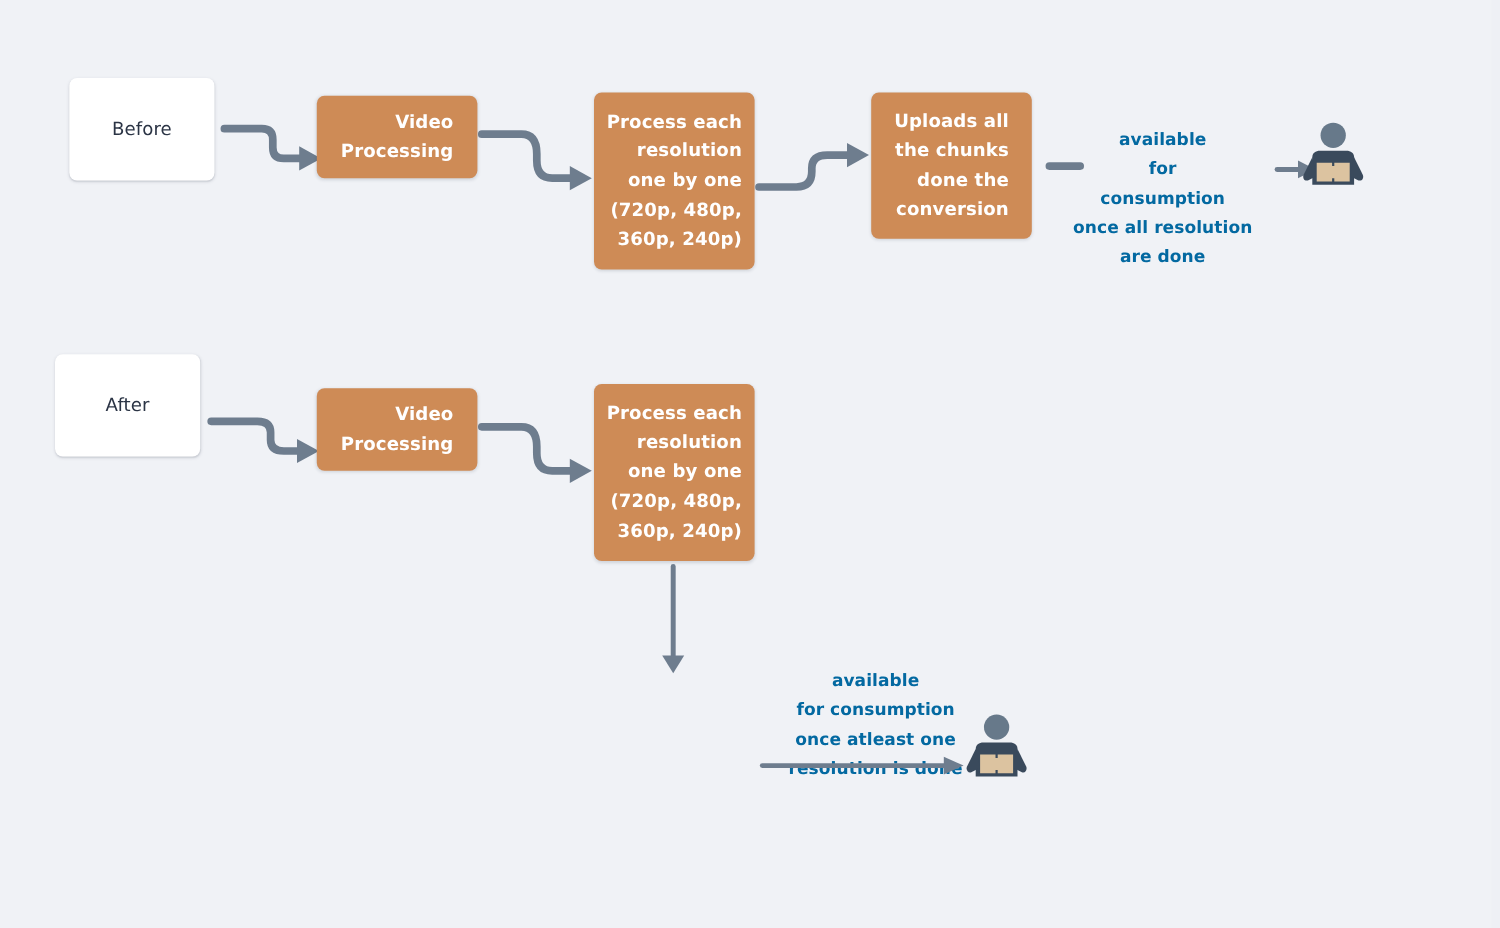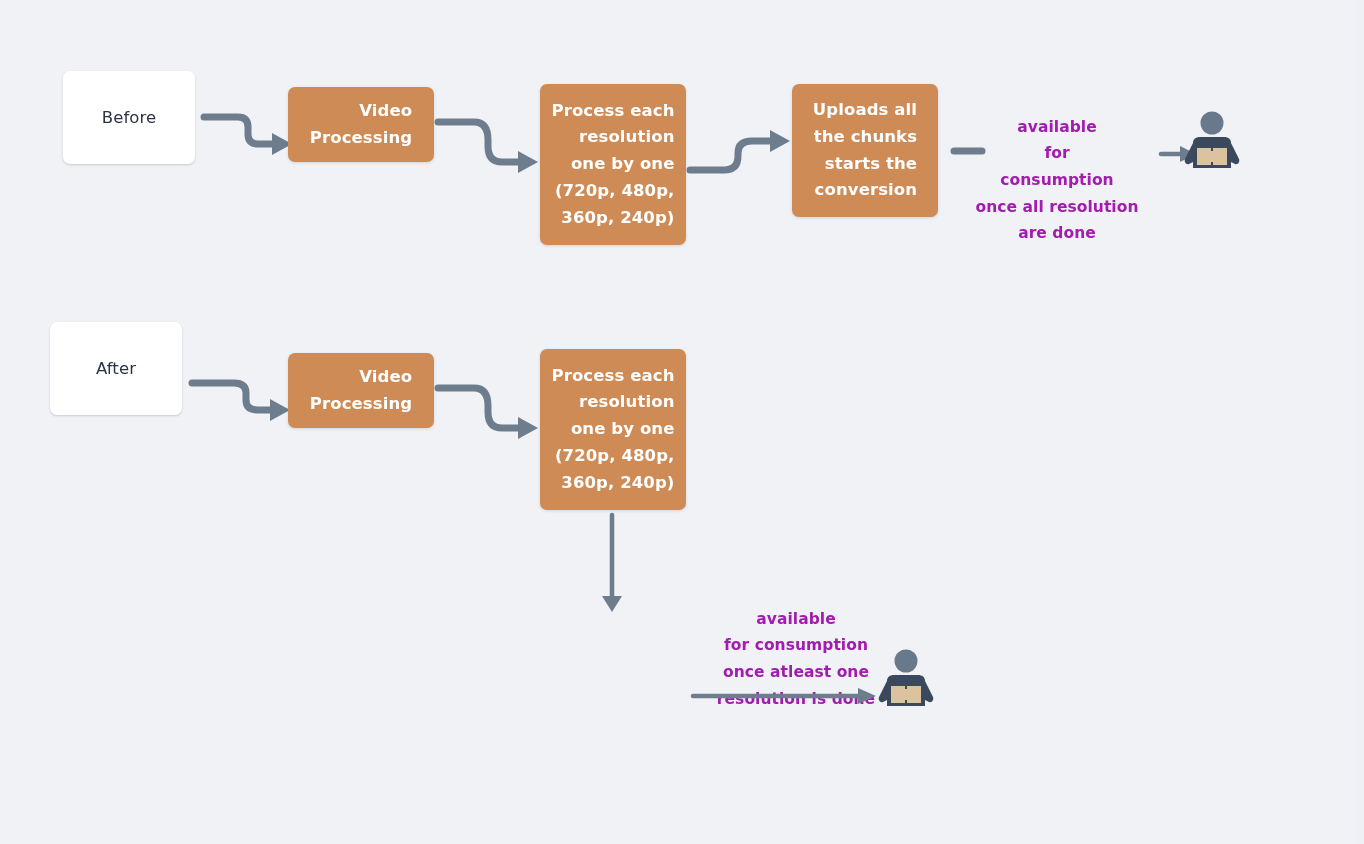--- a/index.html
+++ b/index.html
@@ -113,7 +113,7 @@
   <div class="node node-orange" style="left:792px; top:84px; width:146px; height:133px;">
     <span class="txt">Uploads all
 the chunks
-starts the
+done the
 conversion</span>
   </div>
 

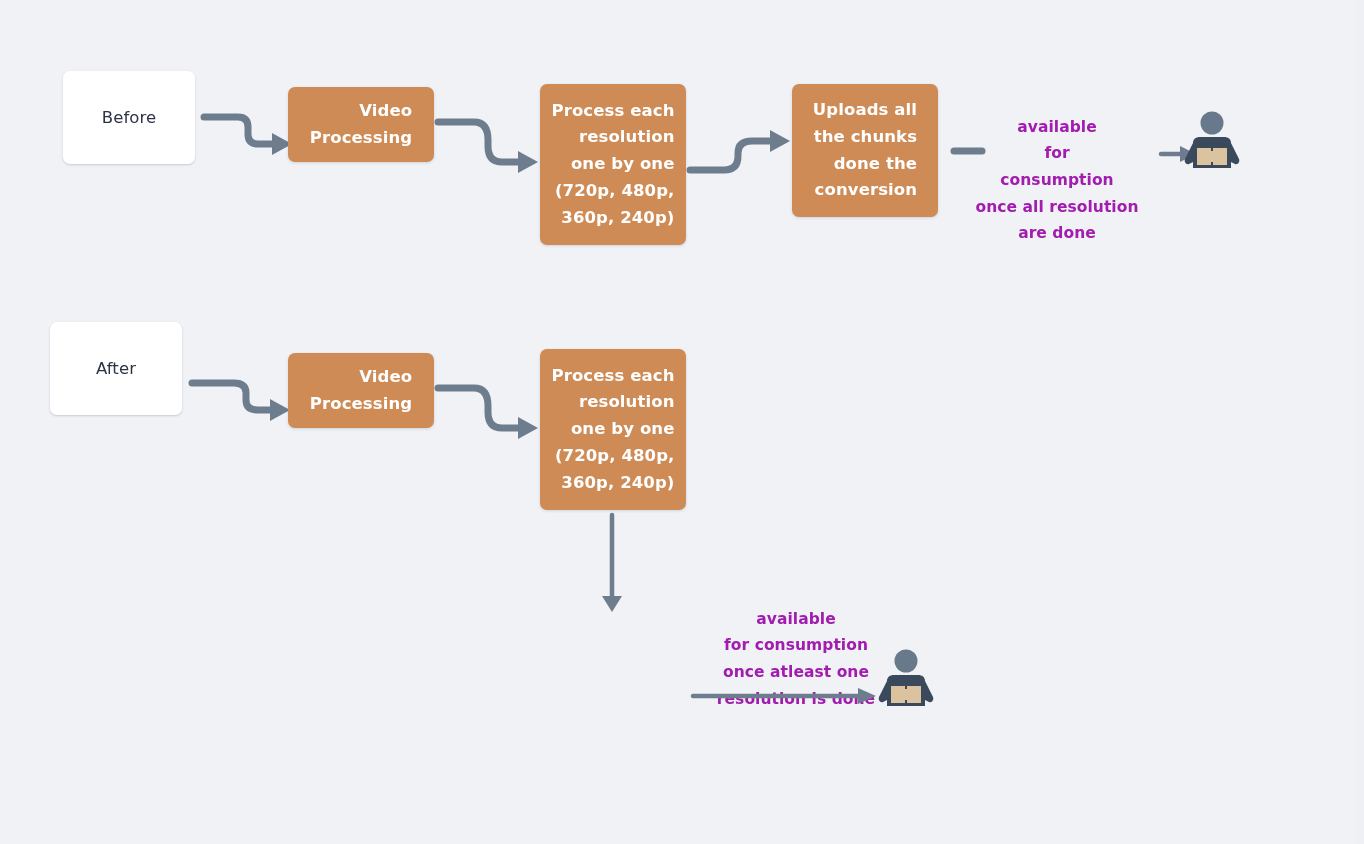--- a/index.html
+++ b/index.html
@@ -56,7 +56,7 @@
   .annot {
     position: absolute;
     text-align: center;
-    color: #a21caf;
+    color: #0369a1;
     font-size: 15.5px;
     font-weight: 600;
     line-height: 1.72;

